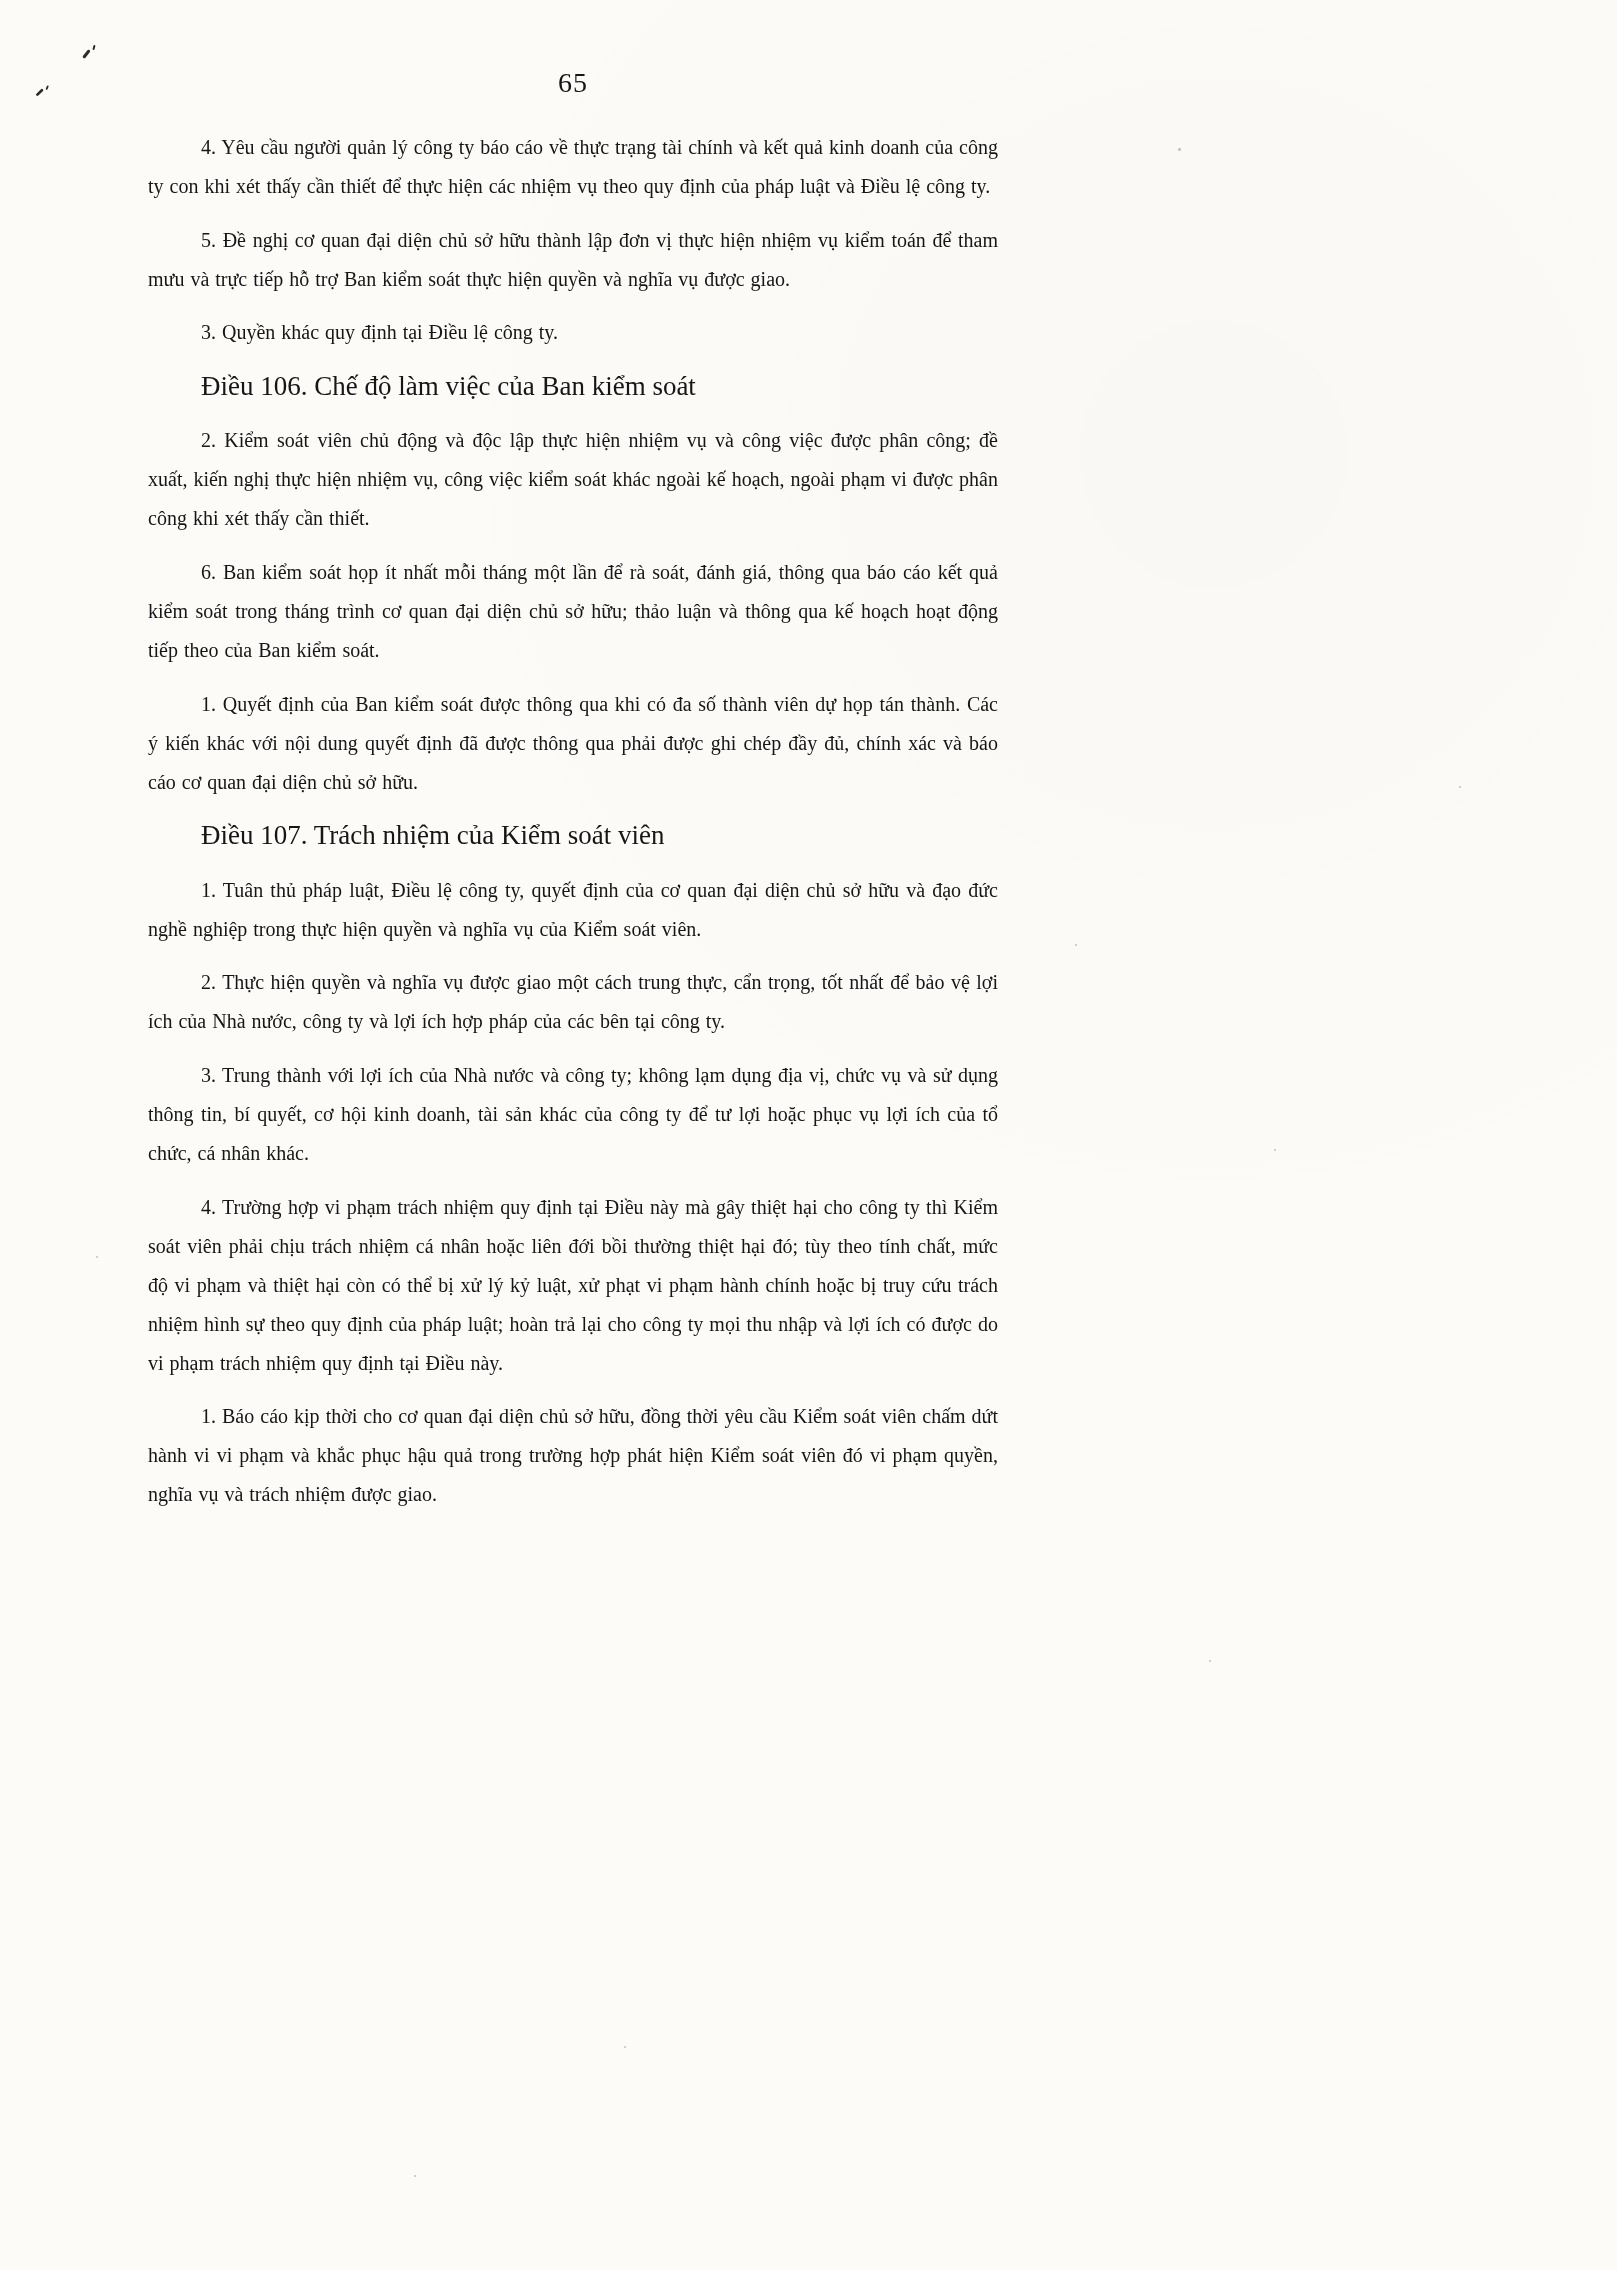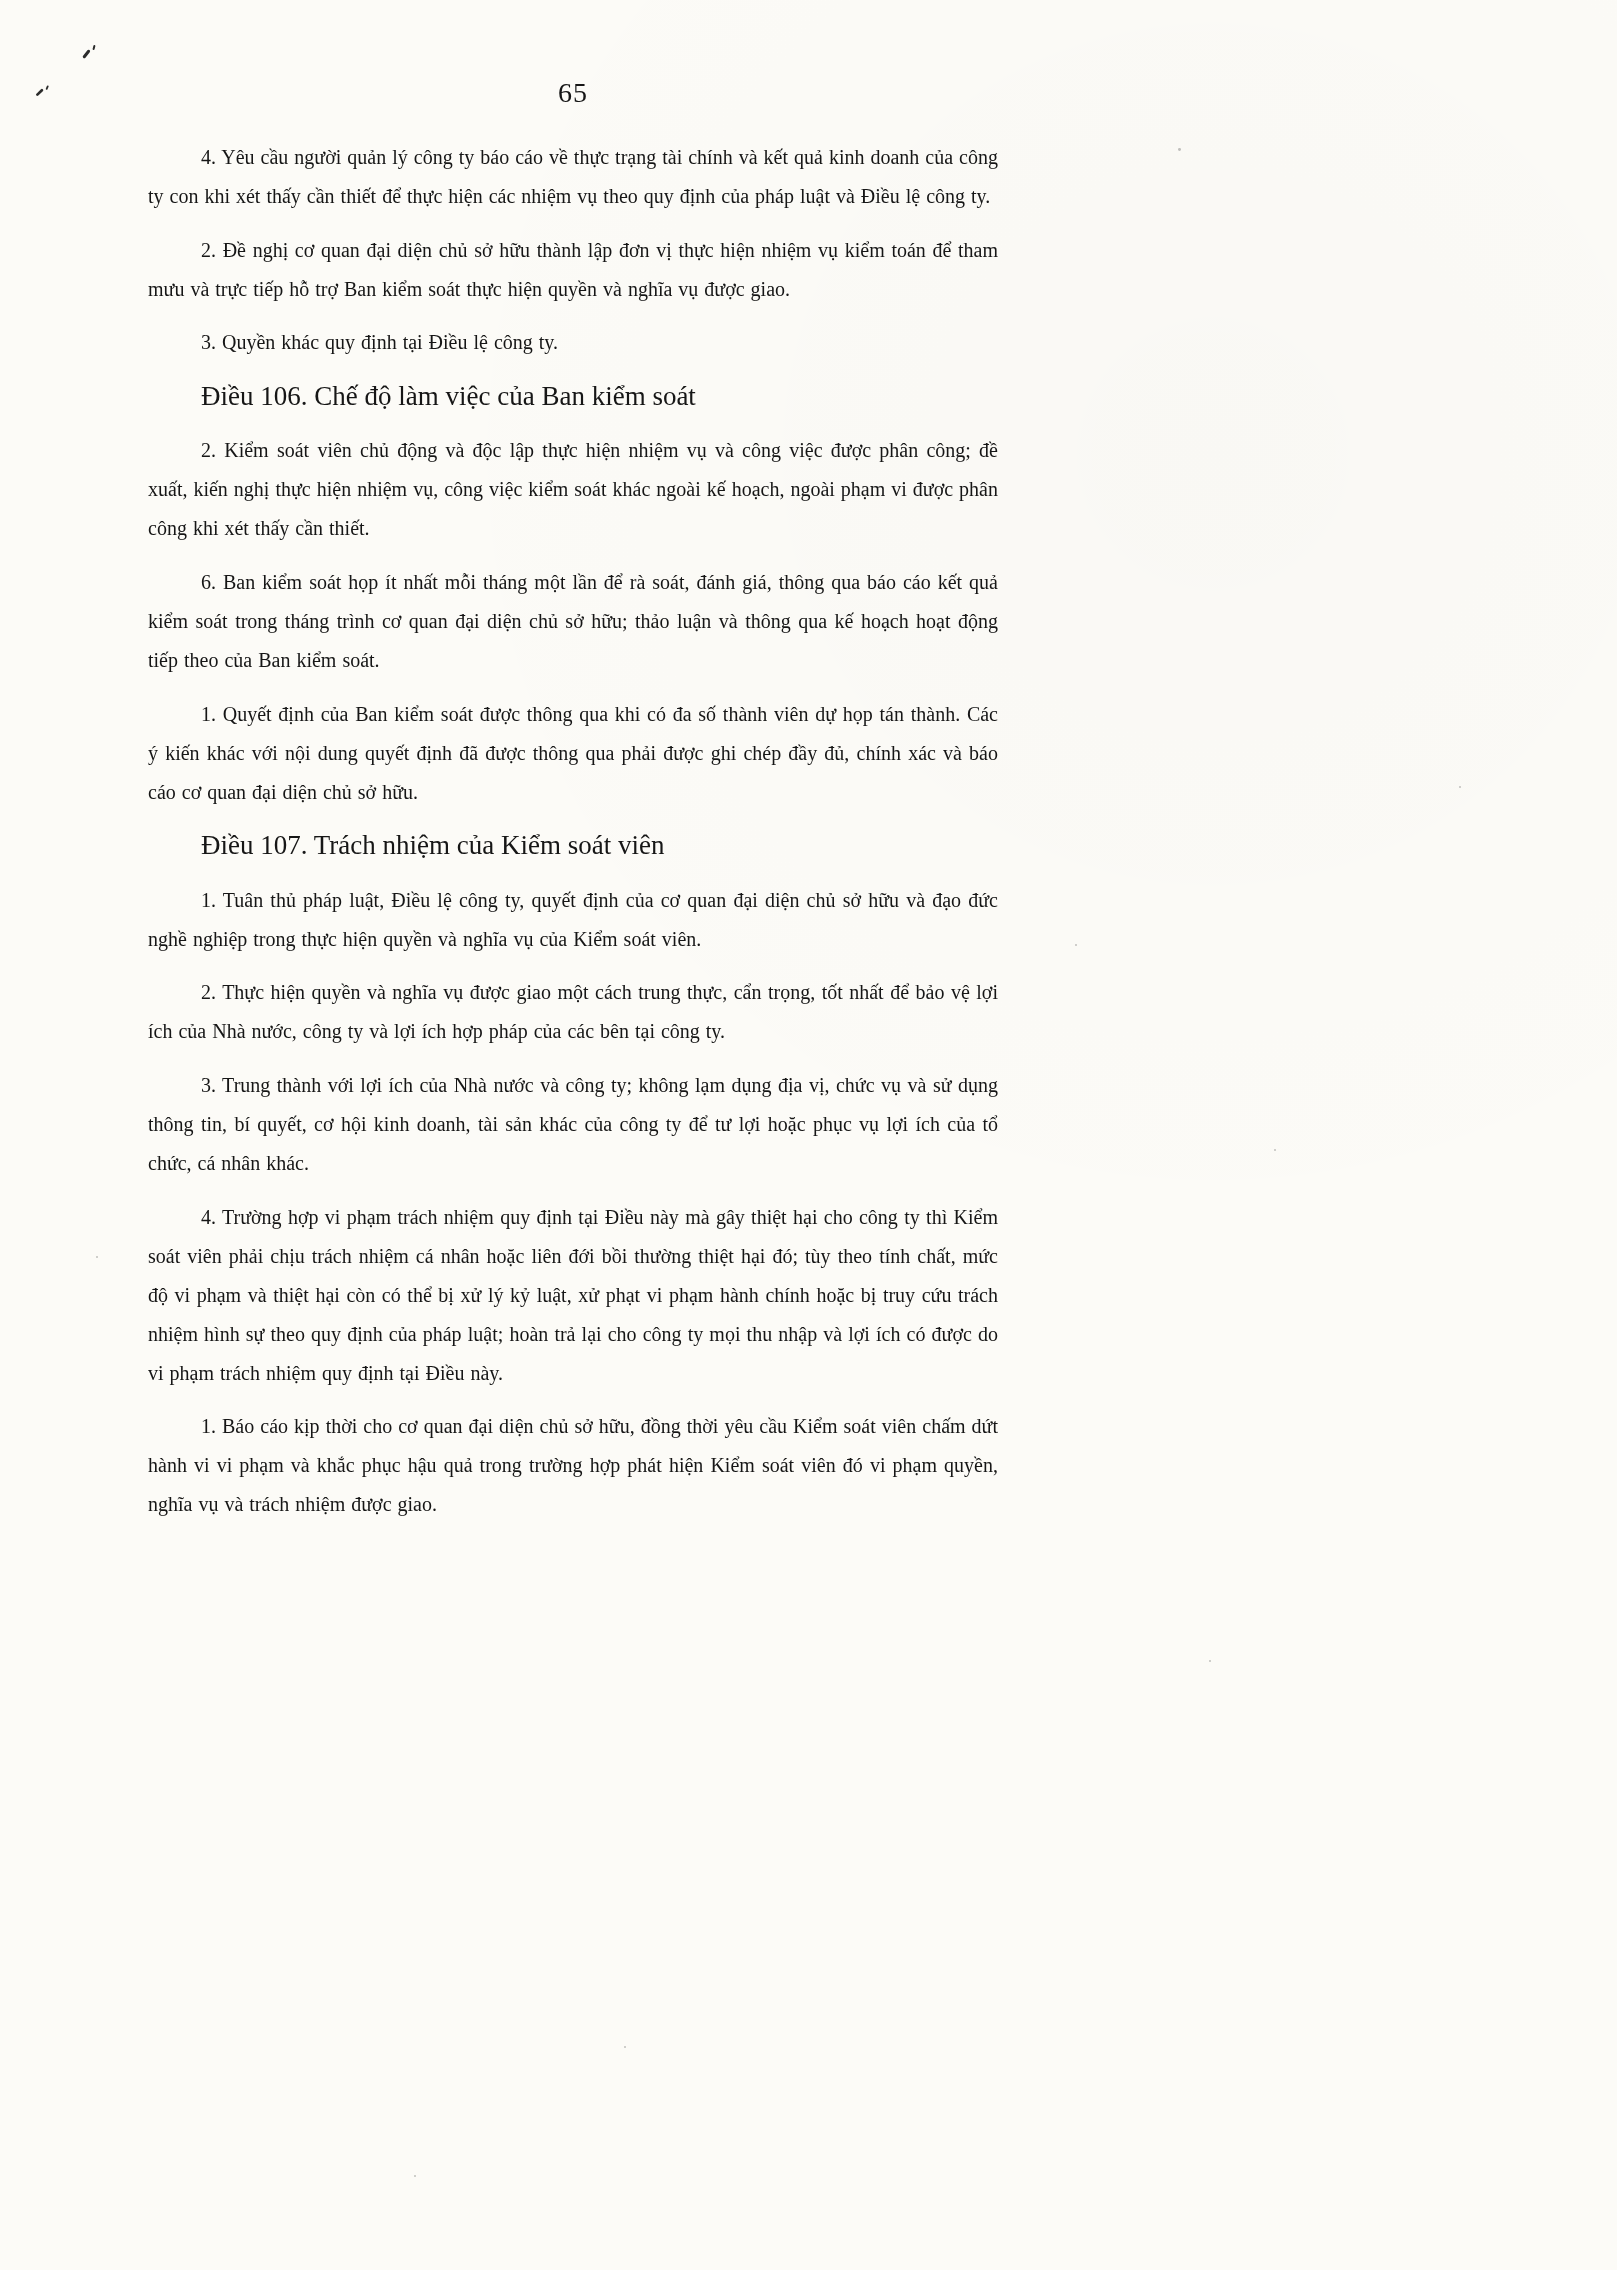--- a/index.html
+++ b/index.html
@@ -25,7 +25,7 @@
   .content {
     position: absolute;
     left: 148px;
-    top: 76px;
+    top: 66px;
     width: 850px;
   }
   .page-number {

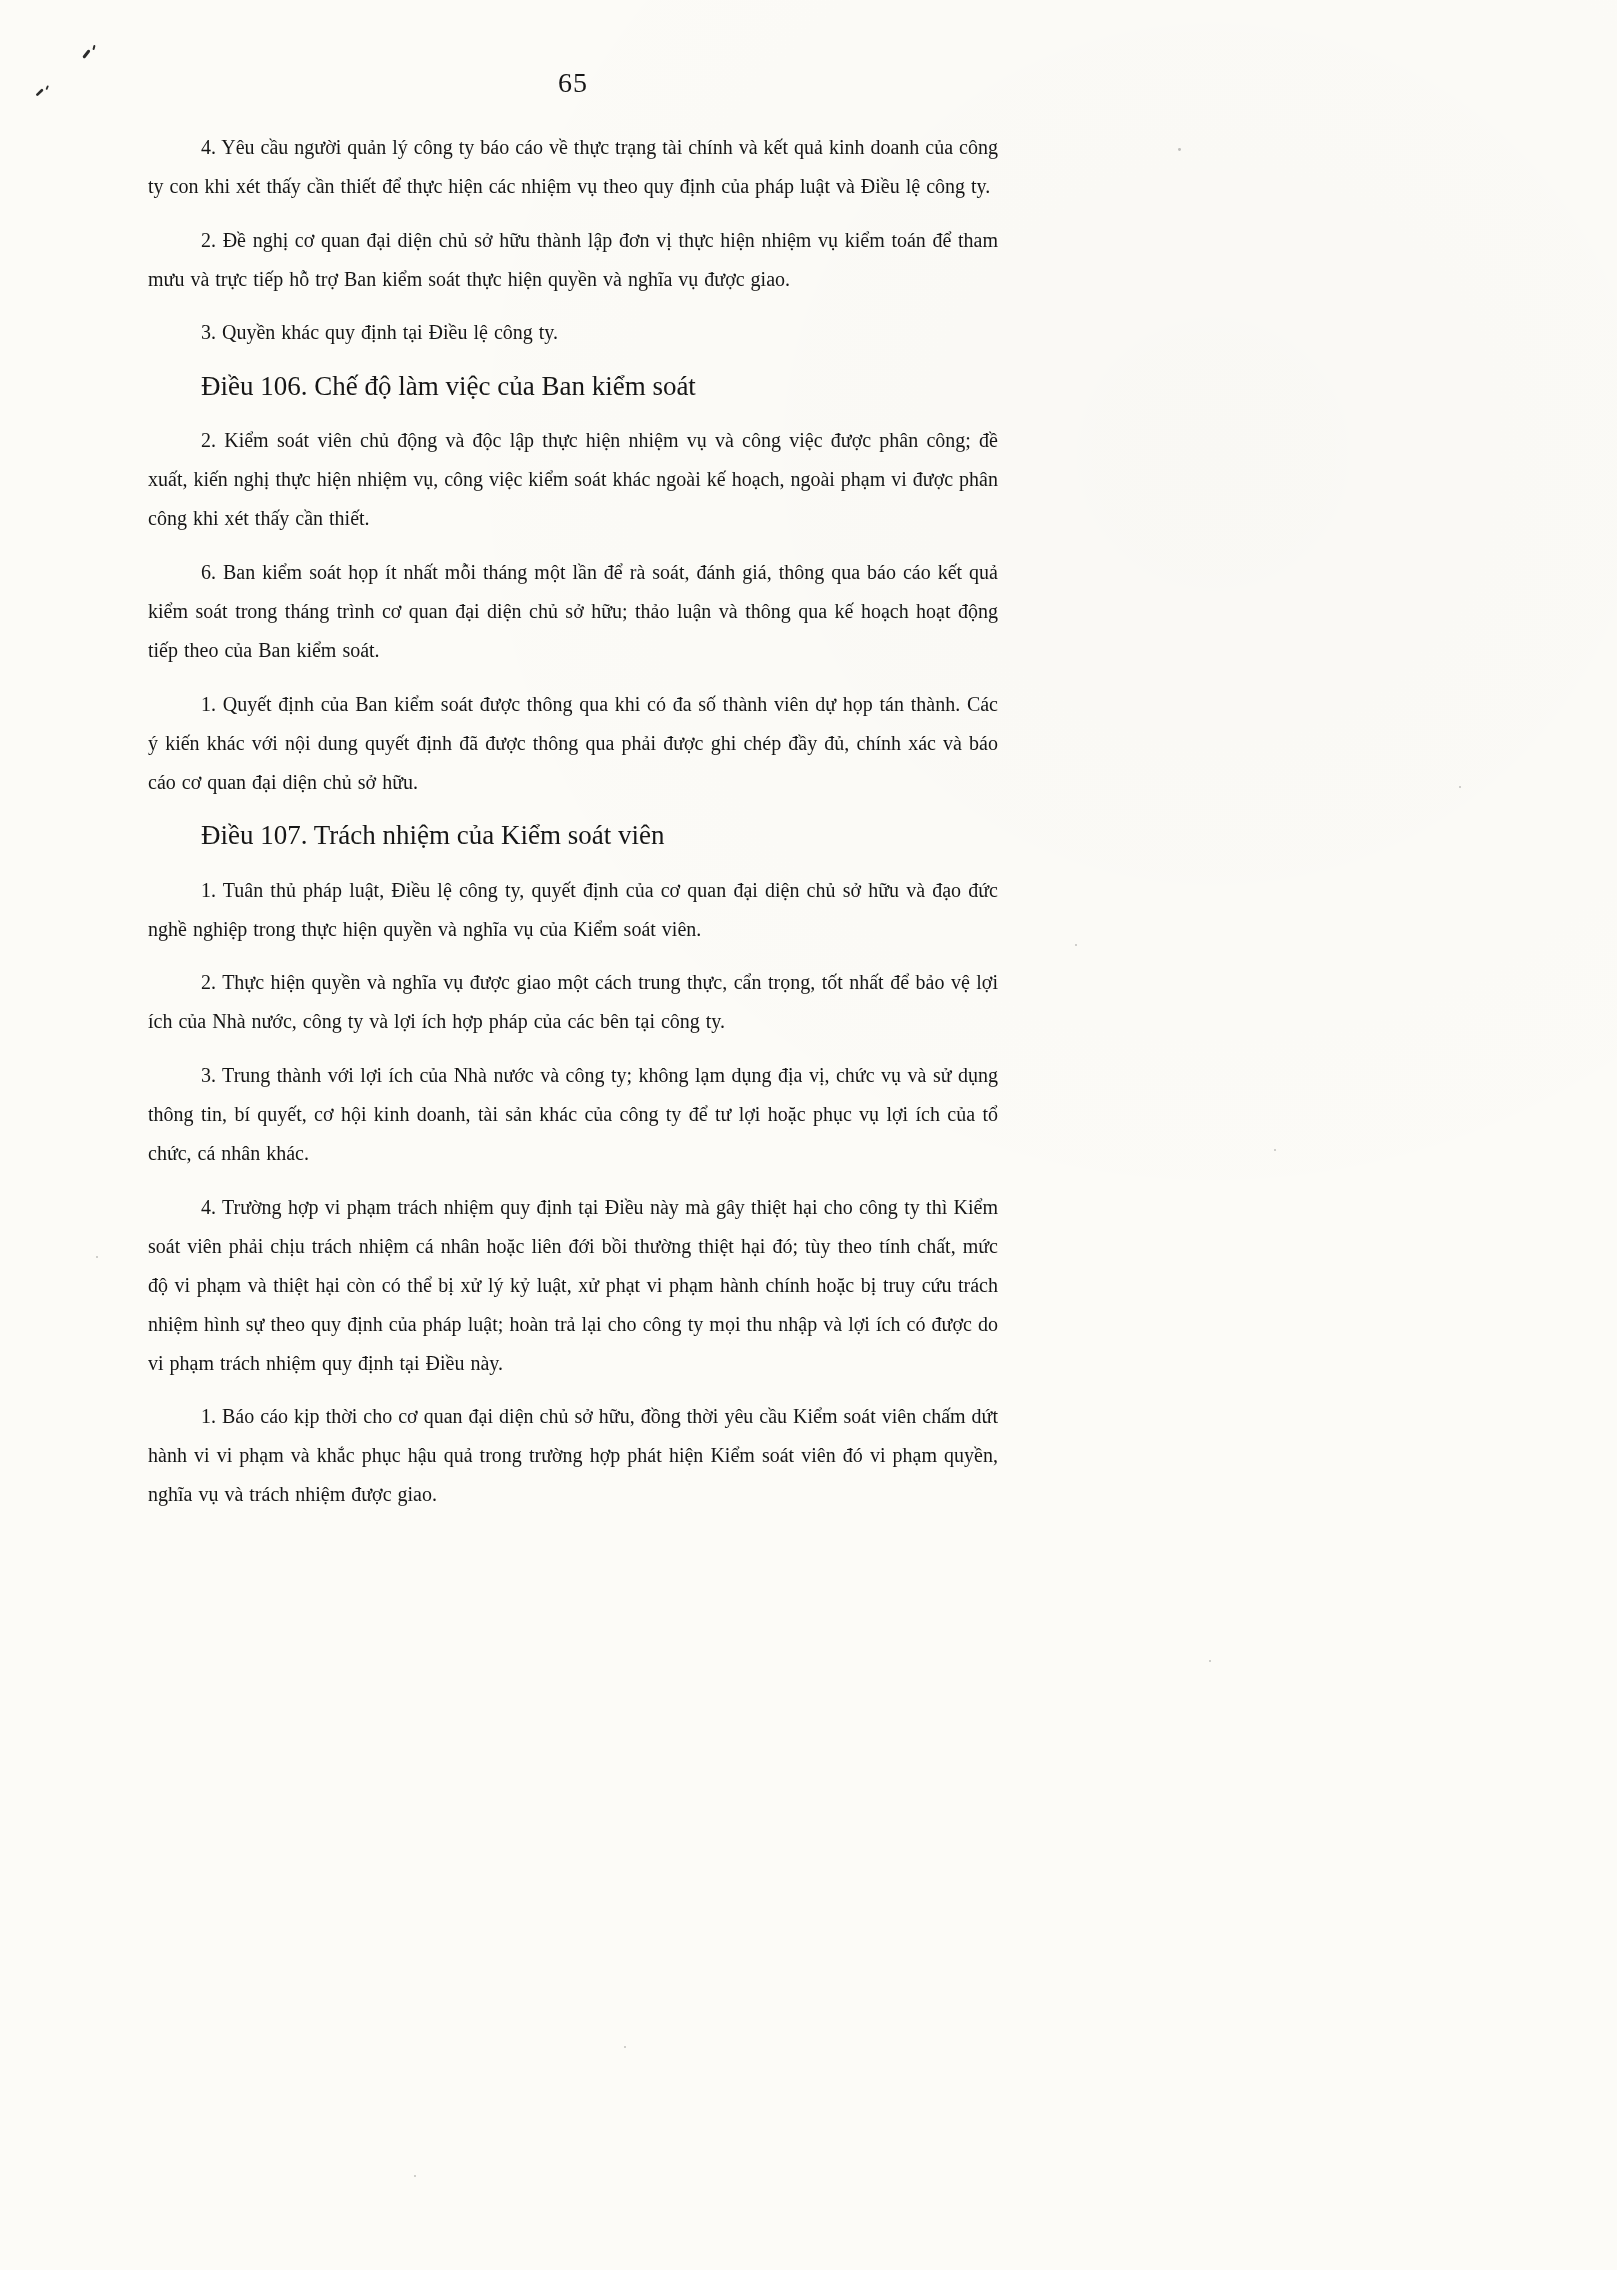--- a/index.html
+++ b/index.html
@@ -118,7 +118,7 @@
     <div class="page-number">65</div>
 
     <p>4. Yêu cầu người quản lý công ty báo cáo về thực trạng tài chính và kết quả kinh doanh của công ty con khi xét thấy cần thiết để thực hiện các nhiệm vụ theo quy định của pháp luật và Điều lệ công ty.</p>
-    <p>2. Đề nghị cơ quan đại diện chủ sở hữu thành lập đơn vị thực hiện nhiệm vụ kiểm toán để tham mưu và trực tiếp hỗ trợ Ban kiểm soát thực hiện quyền và nghĩa vụ được giao.</p>
+    <p>5. Đề nghị cơ quan đại diện chủ sở hữu thành lập đơn vị thực hiện nhiệm vụ kiểm toán để tham mưu và trực tiếp hỗ trợ Ban kiểm soát thực hiện quyền và nghĩa vụ được giao.</p>
     <p>3. Quyền khác quy định tại Điều lệ công ty.</p>
 
     <h2 class="article-heading">Điều 106. Chế độ làm việc của Ban kiểm soát</h2>

